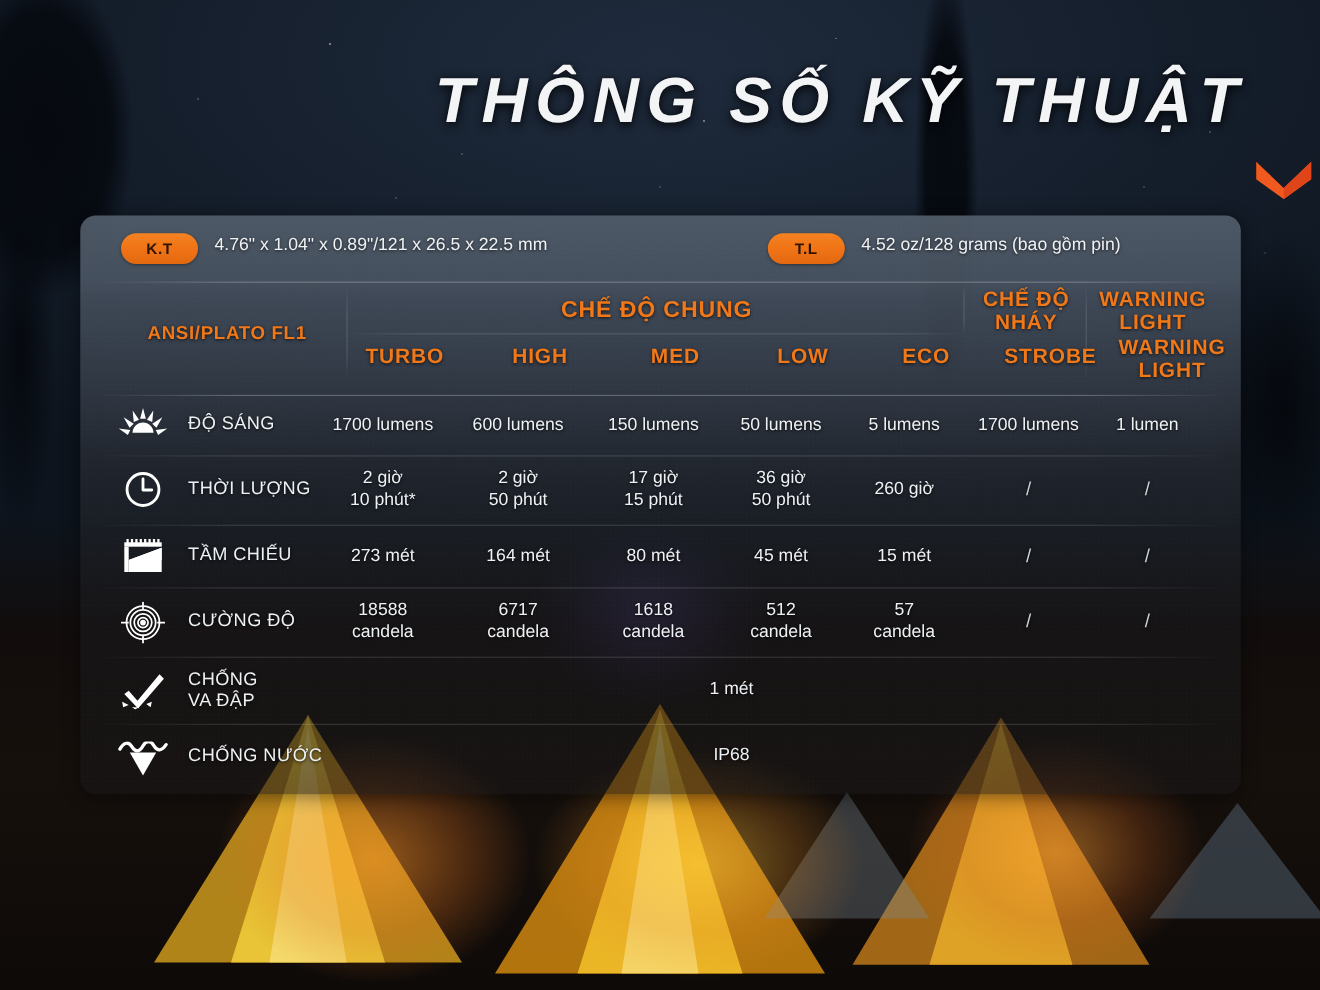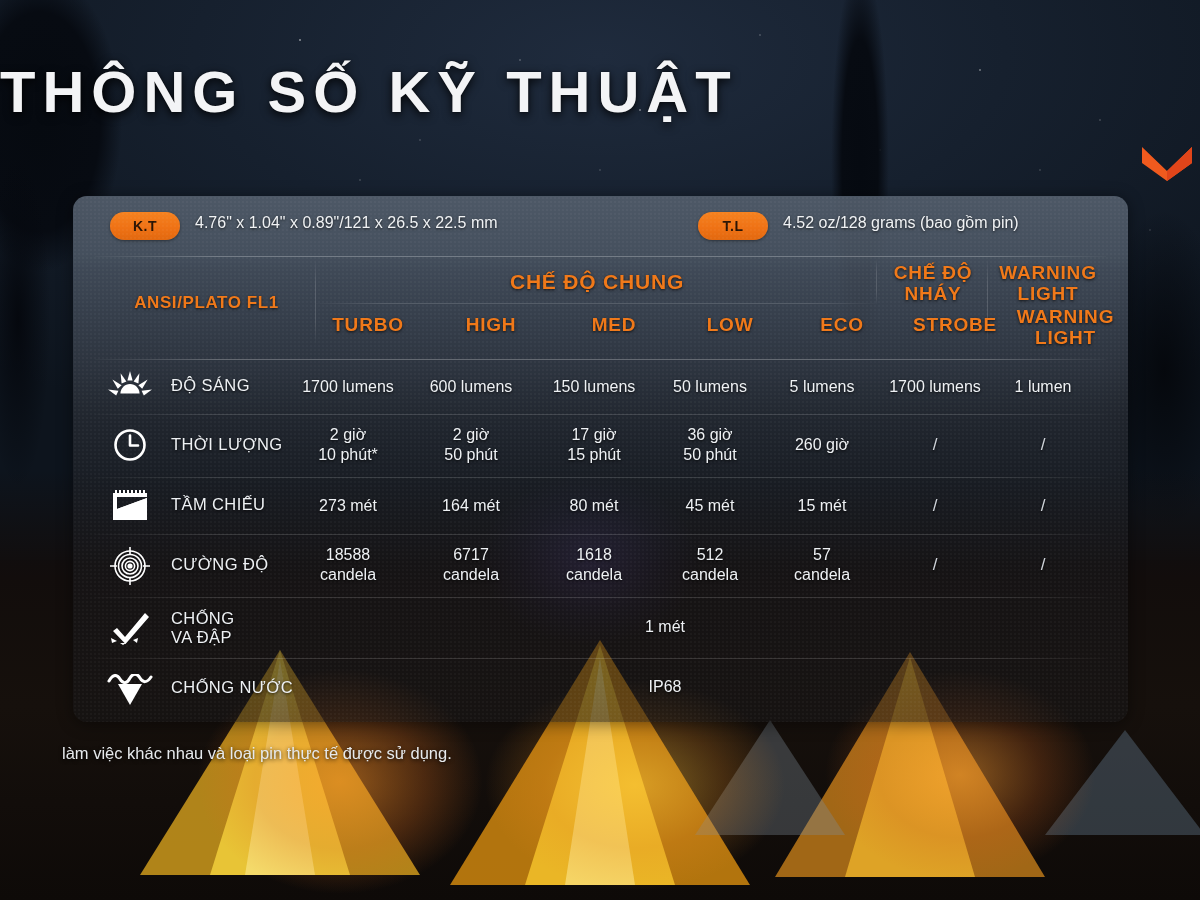--- a/index.html
+++ b/index.html
@@ -82,7 +82,7 @@
   .tent { position:absolute; bottom:40px; }
 
   
-  #title-wrap { position:absolute; left:0; top:58px; width:1133px; text-align:left; }
+  #title-wrap { position:absolute; left:0; top:58px; width:1133px; text-align:right;font-style:italic; }
   #title {
     font-size:58px; font-weight:bold; letter-spacing:7px; color:#f3f4f6;
     text-shadow:0 3px 10px rgba(0,0,0,.85), 0 0 2px rgba(0,0,0,.6);

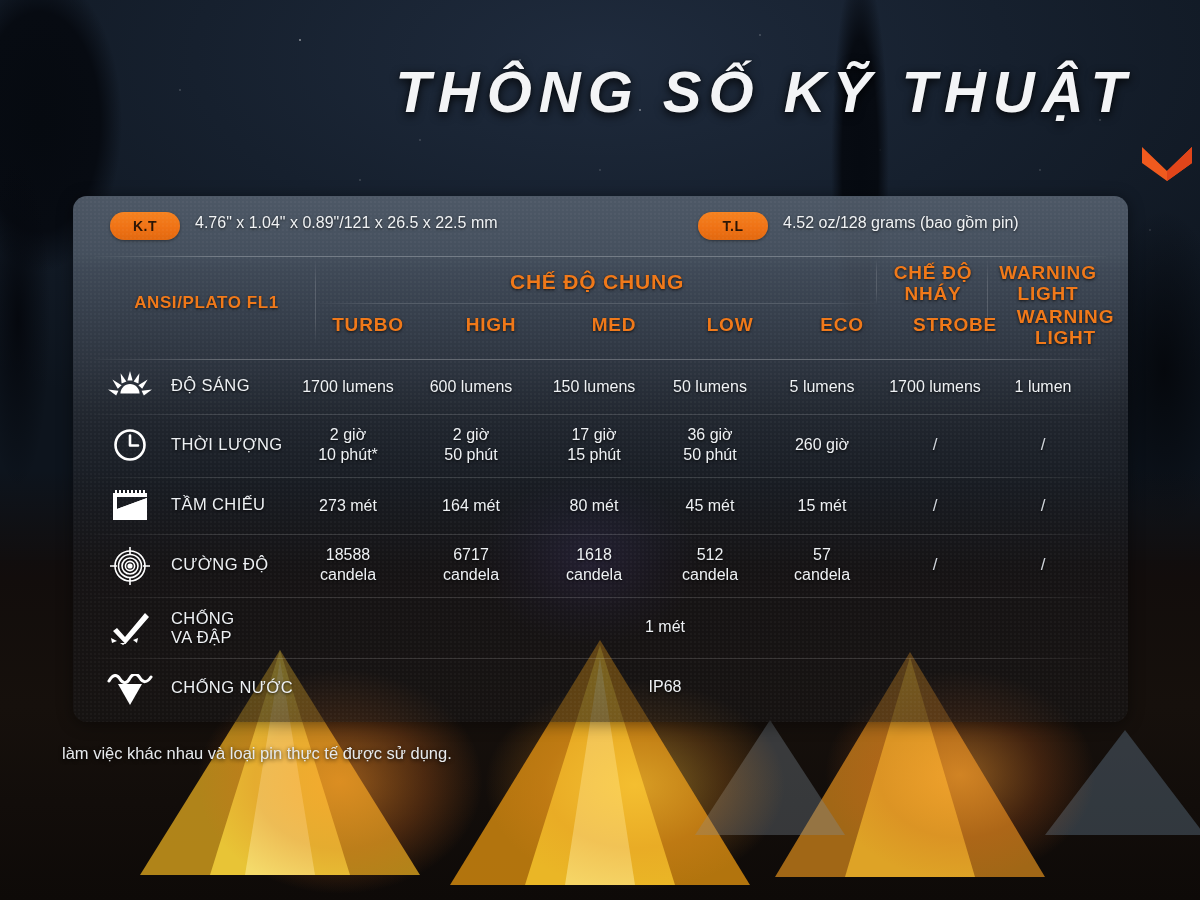--- a/index.html
+++ b/index.html
@@ -389,7 +389,6 @@
 </div>
 
 <div id="note">
-  <p>làm việc khác nhau và loại pin thực tế được sử dụng.</p>
 </div>
 
 </body></html>

